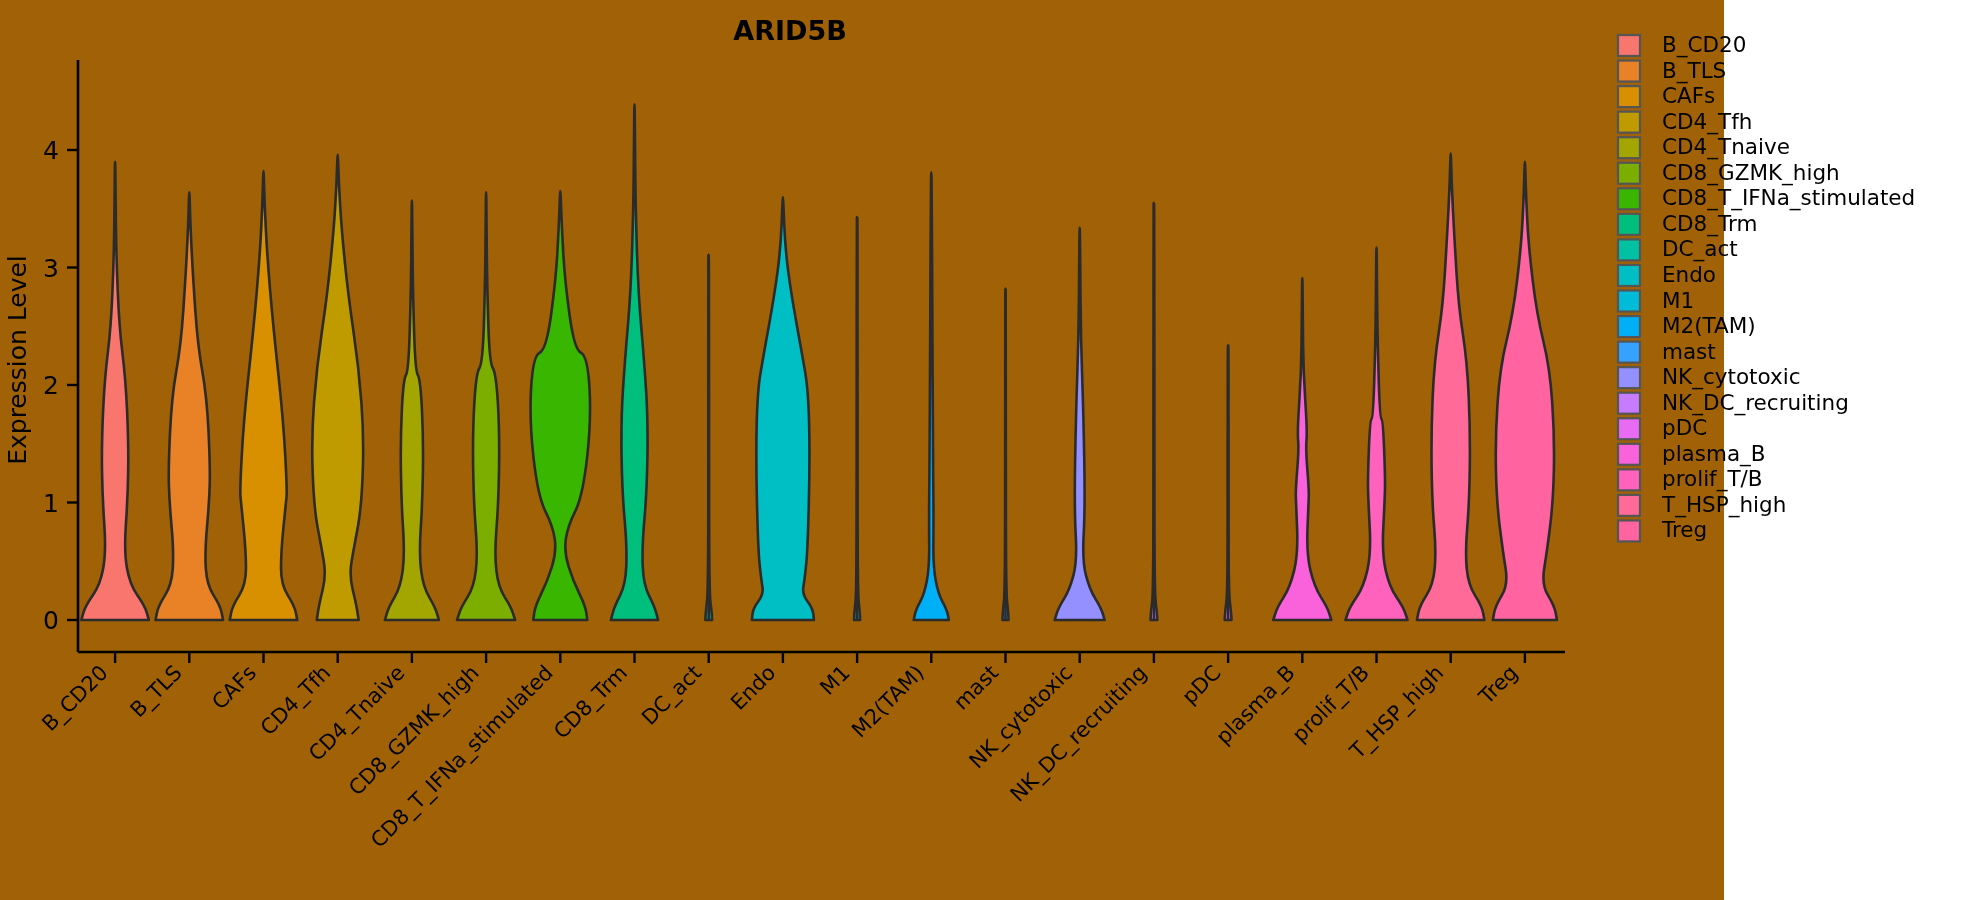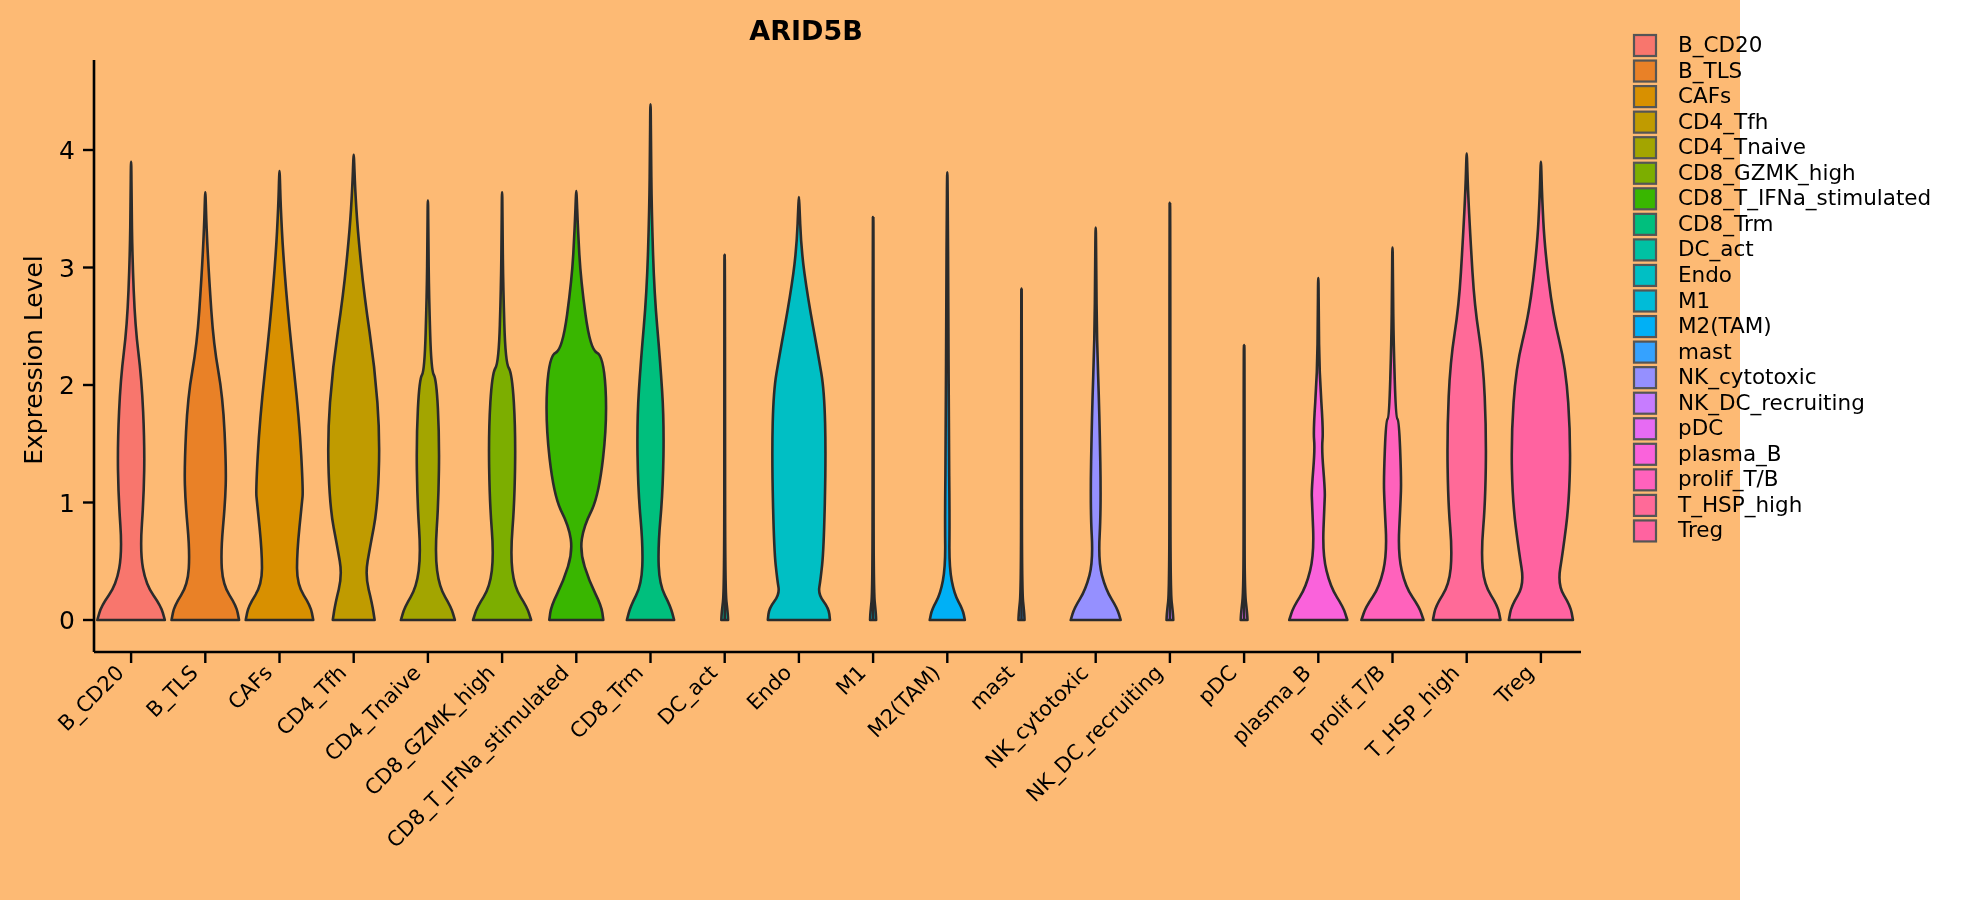--- a/index.html
+++ b/index.html
@@ -4,7 +4,7 @@
 <style>
   html,body{margin:0;padding:0;background:#ffffff;}
   body{width:1965px;height:900px;font-family:"DejaVu Sans",sans-serif;overflow:hidden;}
-  #root{position:relative;width:1724px;height:900px;background:#fdba74;padding-left:16px;}
+  #root{position:relative;width:1724px;height:900px;background:#a16207;}
   svg{display:block;}
   .ttl{font-family:"DejaVu Sans",sans-serif;font-weight:bold;font-size:27px;fill:#000;}
   .axlab{font-family:"DejaVu Sans",sans-serif;font-size:25px;fill:#000;}

